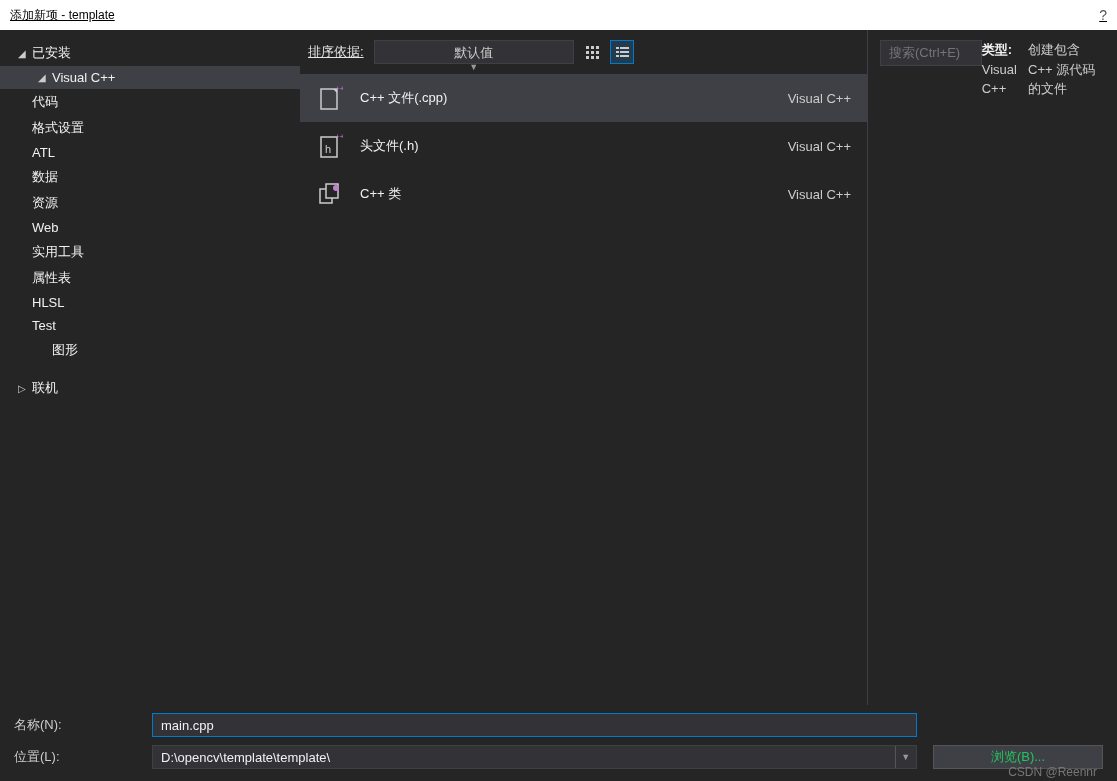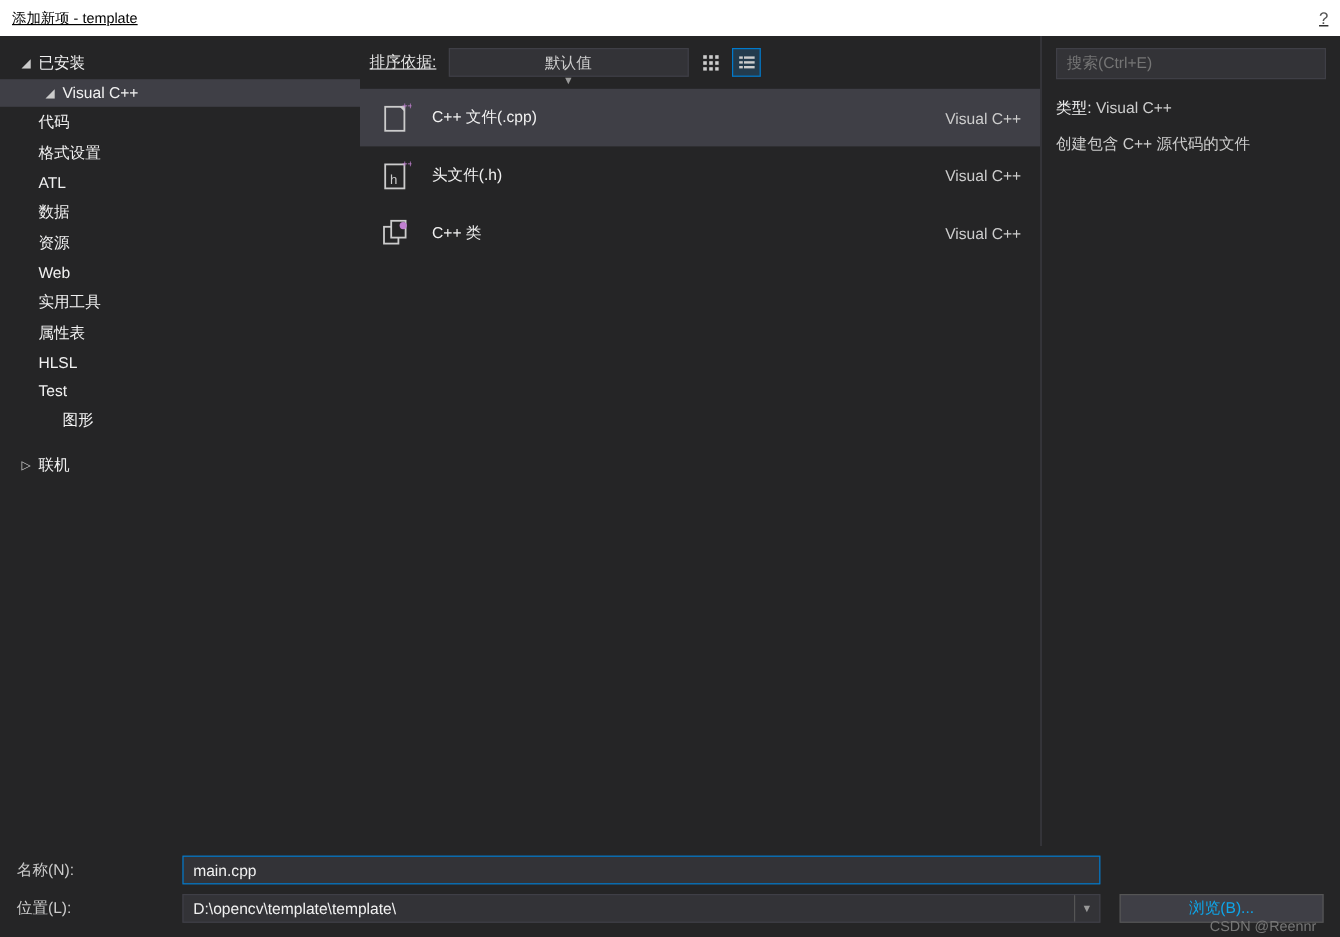--- a/index.html
+++ b/index.html
@@ -34,7 +34,7 @@
 .template-name { flex: 1; color: #f1f1f1; }
 .template-lang { color: #ccc; font-size: 13px; }
 
-.right-panel { width: 250px; background: #252526; padding: 10px 12px; border-left: 1px solid #3f3f46; display: flex; flex-direction: column; }
+.right-panel { width: 250px; background: #252526; padding: 10px 12px; border-left: 1px solid #3f3f46; display: flex; flex-direction: row; }
 .search-box { background: #333337; border: 1px solid #3f3f46; color: #999; padding: 4px 8px; margin-bottom: 14px; height: 26px; }
 .search-box input { background: transparent; border: none; color: #ccc; width: 100%; outline: none; font-size: 13px; }
 .detail-row { margin-bottom: 10px; color: #ccc; line-height: 1.5; }

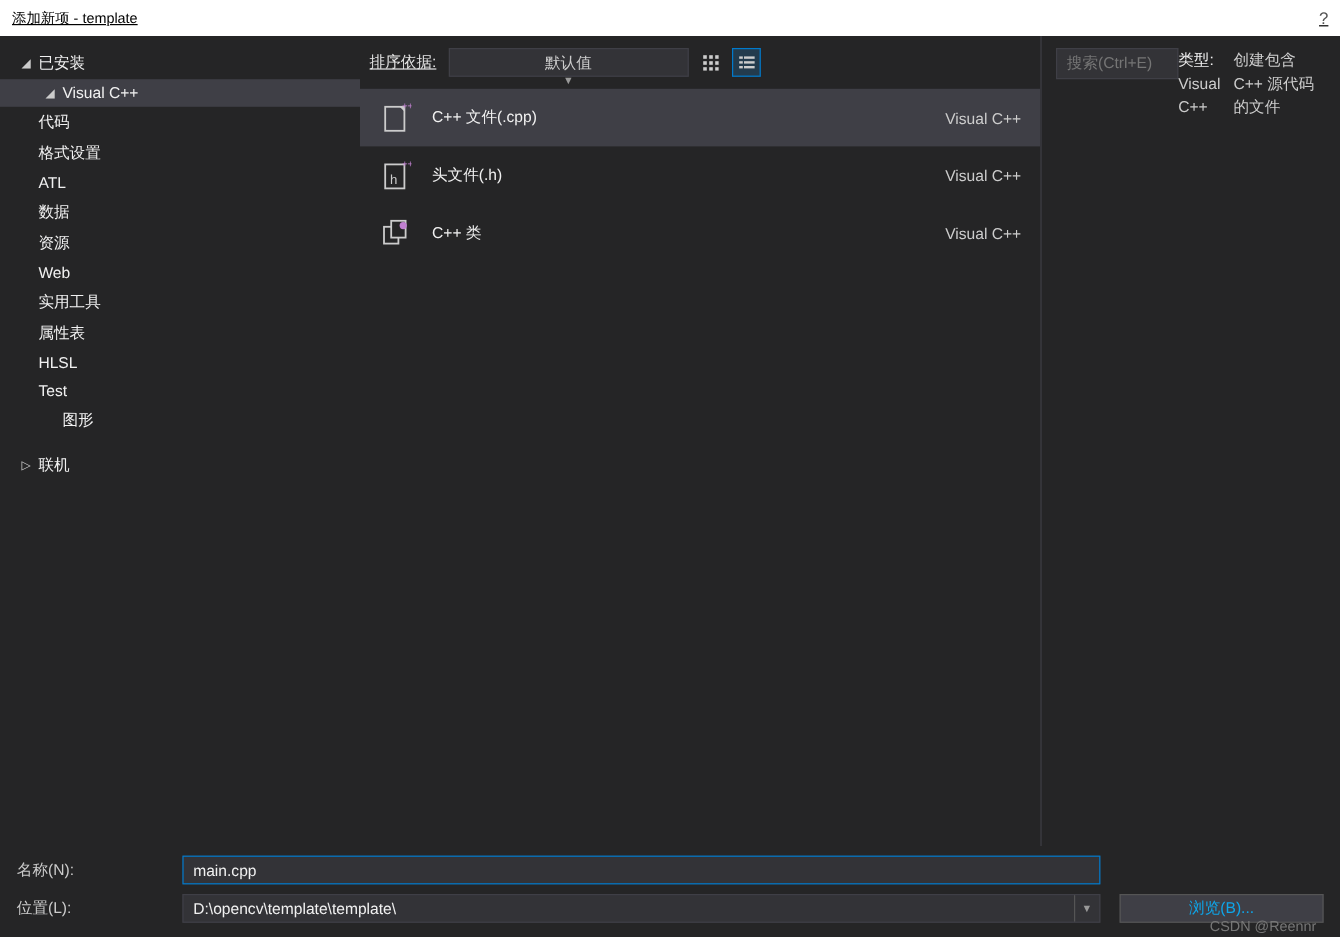--- a/index.html
+++ b/index.html
@@ -38,7 +38,7 @@
 .search-box { background: #333337; border: 1px solid #3f3f46; color: #999; padding: 4px 8px; margin-bottom: 14px; height: 26px; }
 .search-box input { background: transparent; border: none; color: #ccc; width: 100%; outline: none; font-size: 13px; }
 .detail-row { margin-bottom: 10px; color: #ccc; line-height: 1.5; }
-.detail-row b { color: #f1f1f1; font-weight: normal; }
+.detail-row b { color: #f1f1f1; font-weight: bold; }
 
 .bottom-panel { background: #252526; padding: 8px 14px 4px 14px; border-top: 0px solid #3f3f46; }
 .form-row { display: flex; align-items: center; margin-bottom: 8px; gap: 8px; }

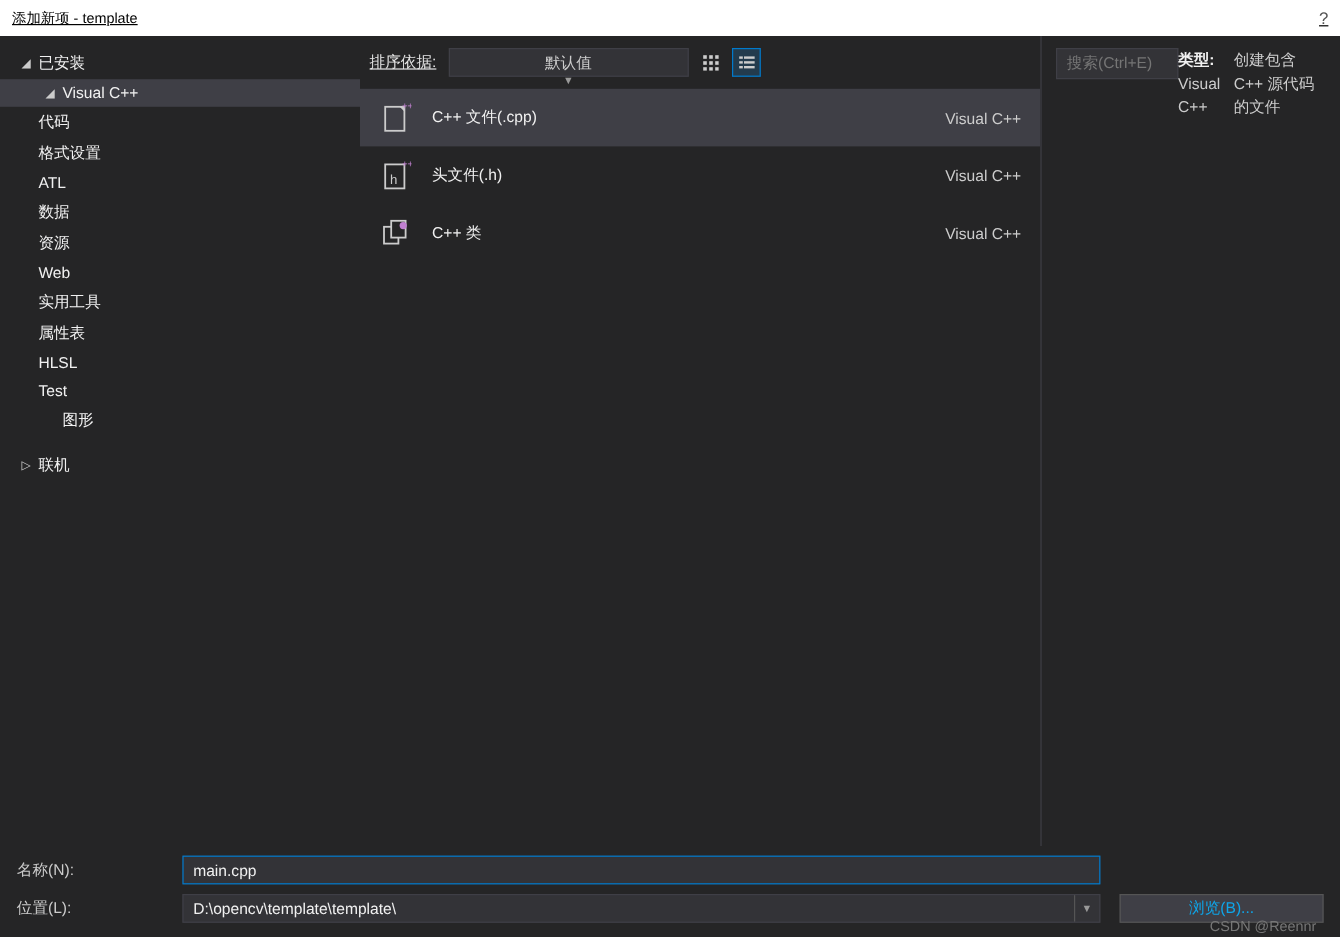--- a/index.html
+++ b/index.html
@@ -47,7 +47,7 @@
 .form-input.focused { border: 1px solid #007acc; background: #333337; }
 .form-input input { background: transparent; border: none; color: #f1f1f1; width: 100%; outline: none; font-size: 13px; }
 .loc-dropdown { width: 22px; display:flex; align-items:center; justify-content:center; color:#999; font-size:9px; border-left:1px solid #555; height:100%;}
-.browse-btn { width: 170px; height: 24px; background: #3f3f46; border: 1px solid #555; color: #0ea5e9; cursor: pointer; display:flex; align-items:center; justify-content:center; margin-left: 8px;}
+.browse-btn { width: 170px; height: 24px; background: #3f3f46; border: 1px solid #555; color: #22c55e; cursor: pointer; display:flex; align-items:center; justify-content:center; margin-left: 8px;}
 .spacer-btn { width: 178px; }
 
 .watermark { position: absolute; bottom: 2px; right: 20px; color: #777; font-size: 12px; }

